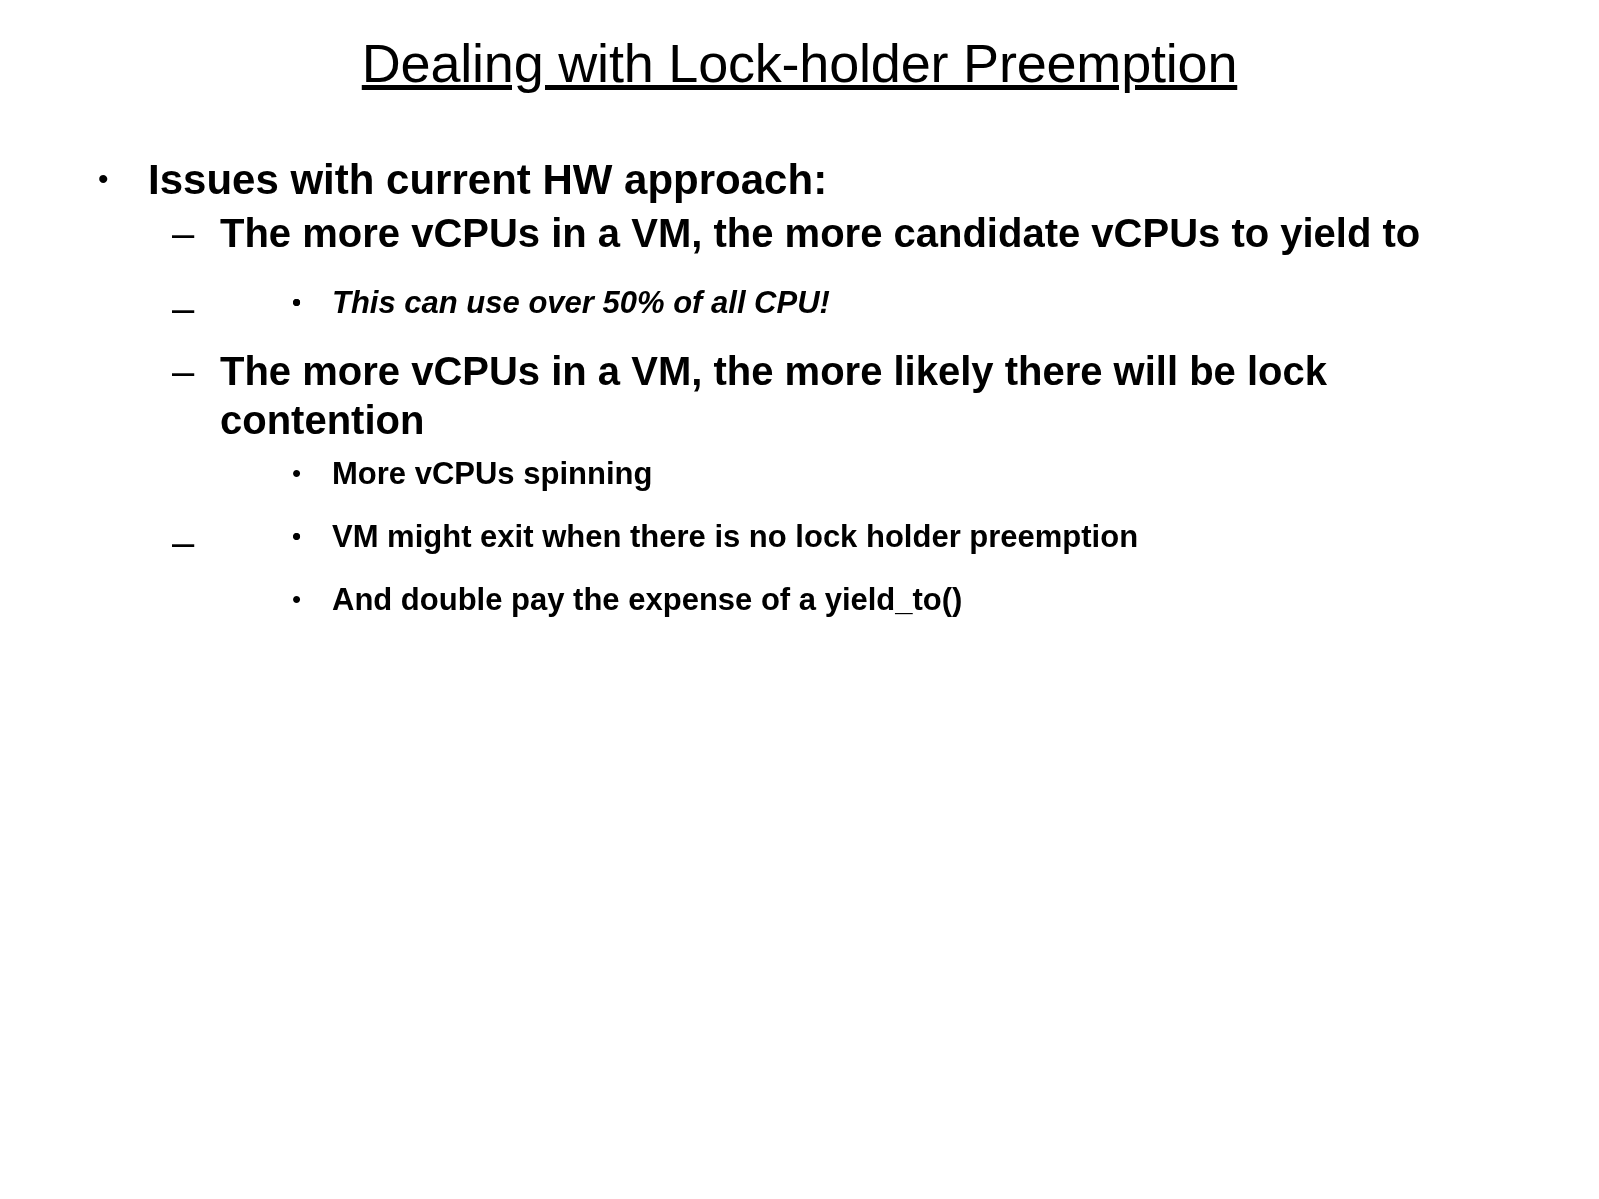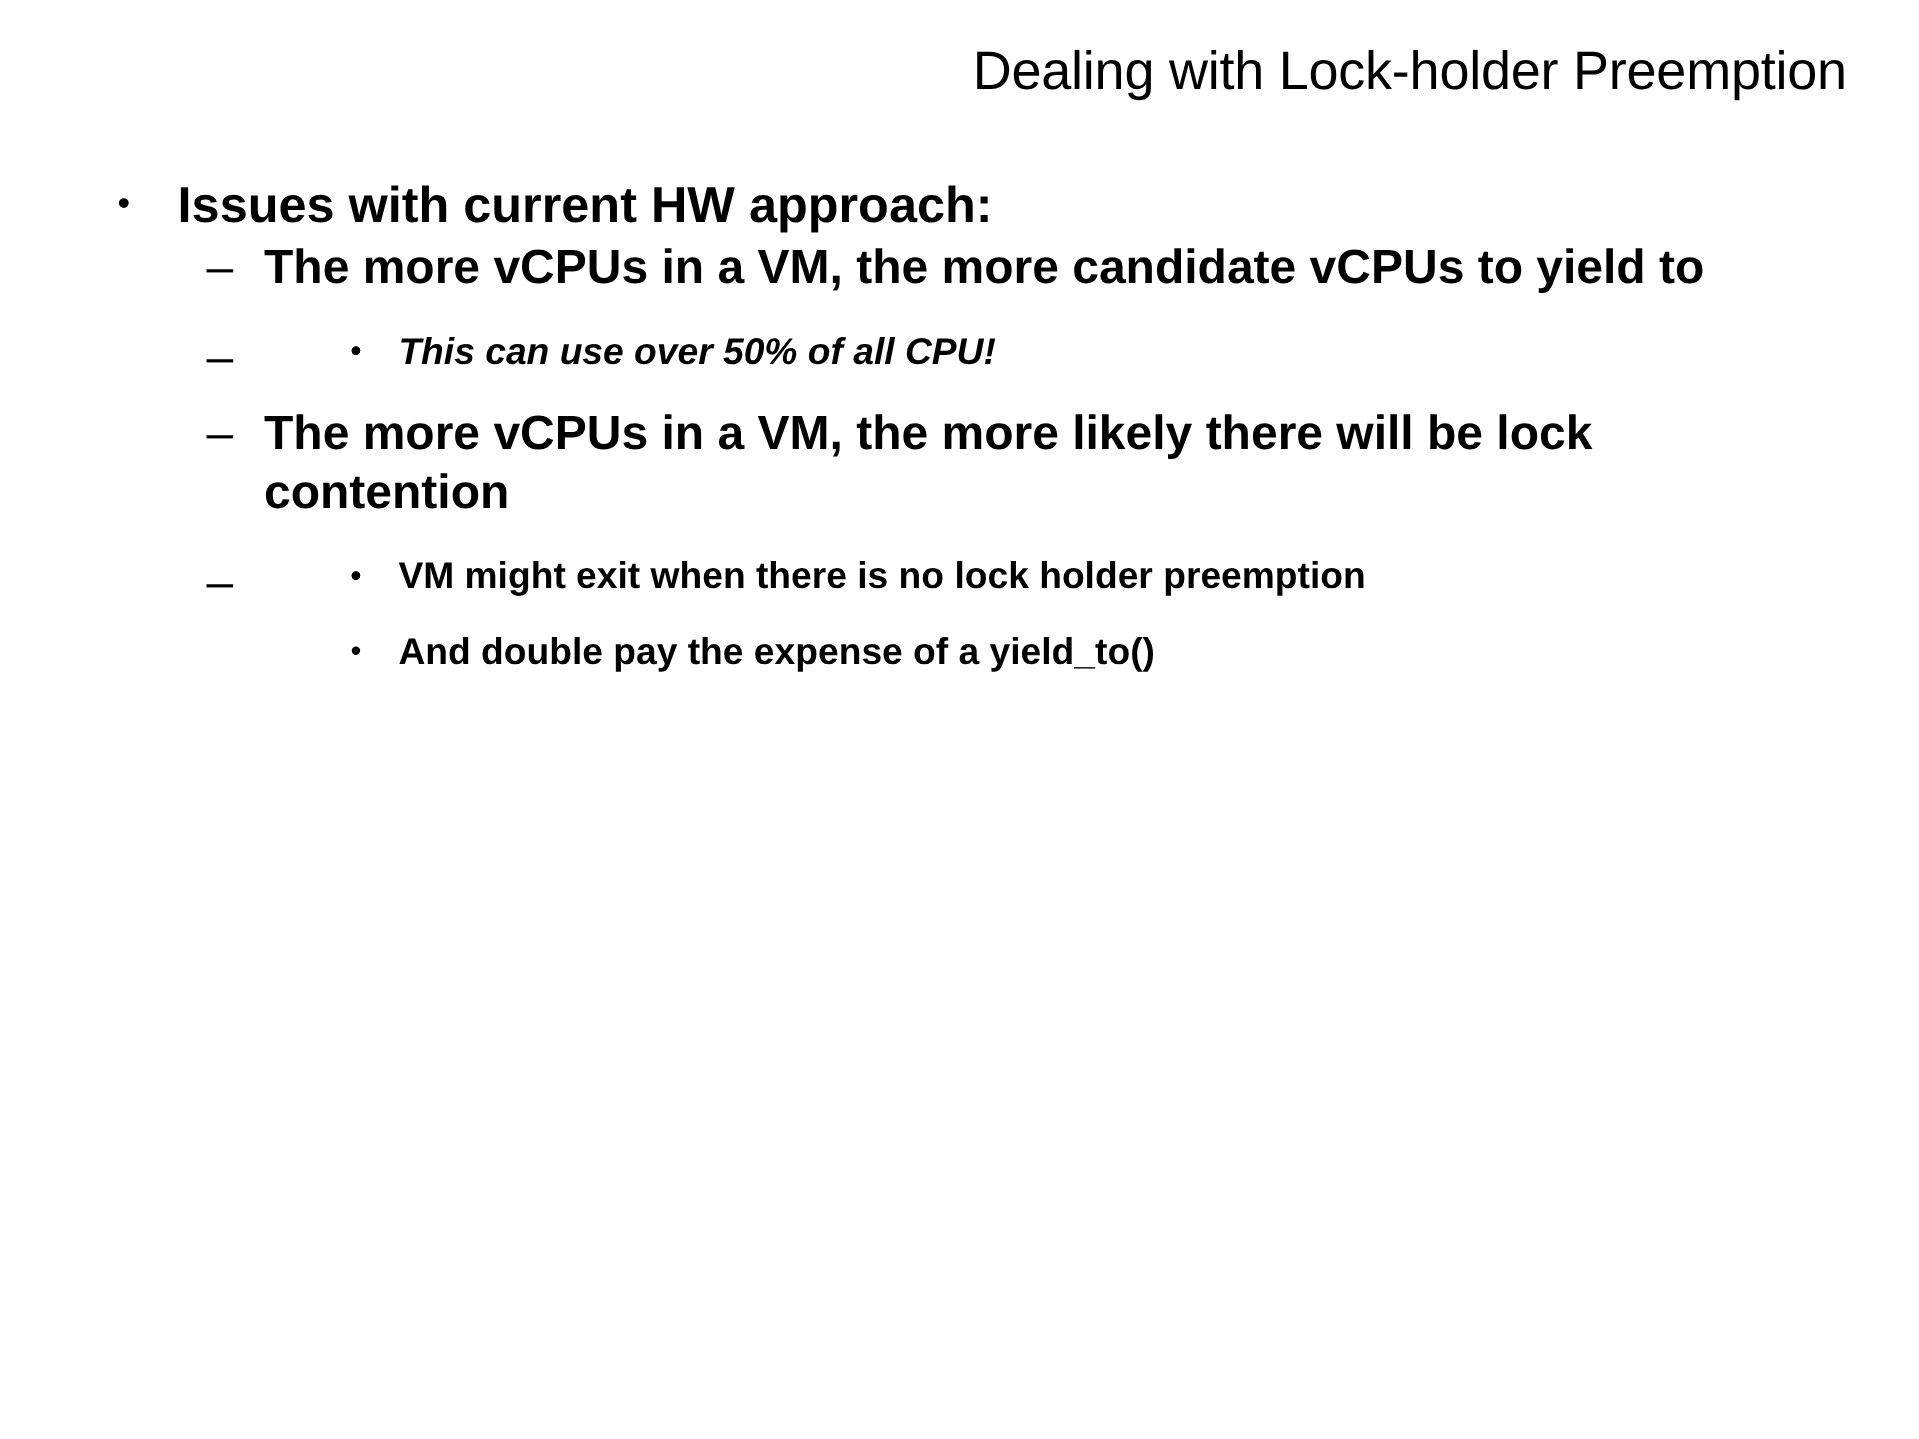--- a/index.html
+++ b/index.html
@@ -21,13 +21,14 @@
     box-sizing: border-box;
   }
   .slide-title {
-    text-align: right;
-    font-size: 45px;
+    text-align: center;
+    font-size: 54px;
     font-weight: normal;
     line-height: 1.1;
     margin: 34px 0 0 0;
     padding: 0 60px;
     letter-spacing: -0.2px;
+    text-decoration: underline;
   }
   .body {
     margin-top: 62px;

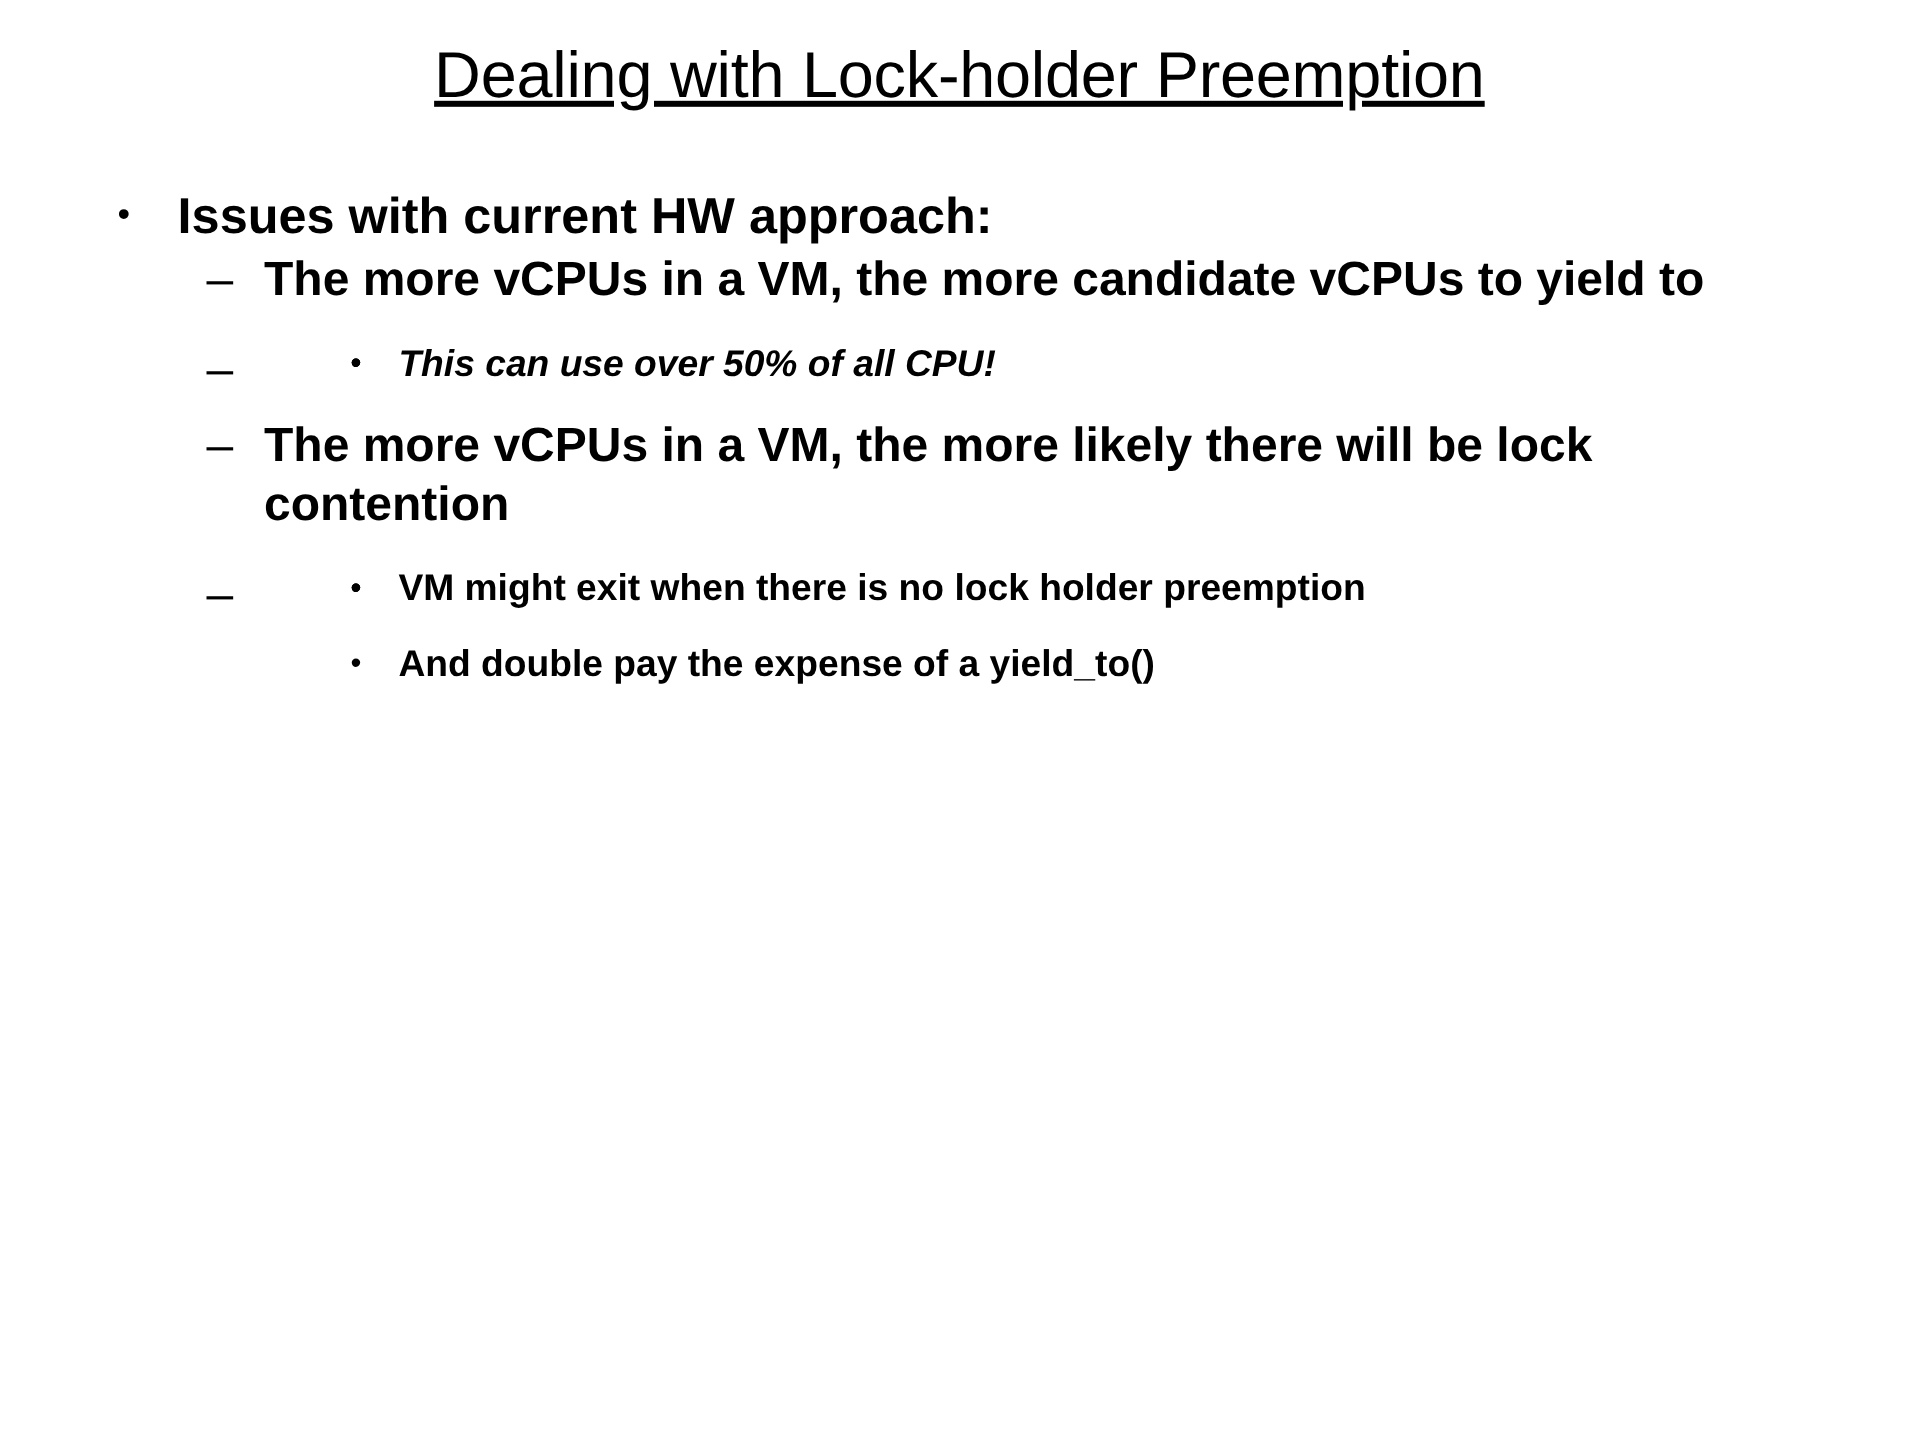--- a/index.html
+++ b/index.html
@@ -146,6 +146,7 @@
             <ul class="lvl3">
               <li>
                 <span class="marker">•</span>
+                <span class="text">More vCPUs spinning</span>
               </li>
               <li>
                 <span class="marker">•</span>

